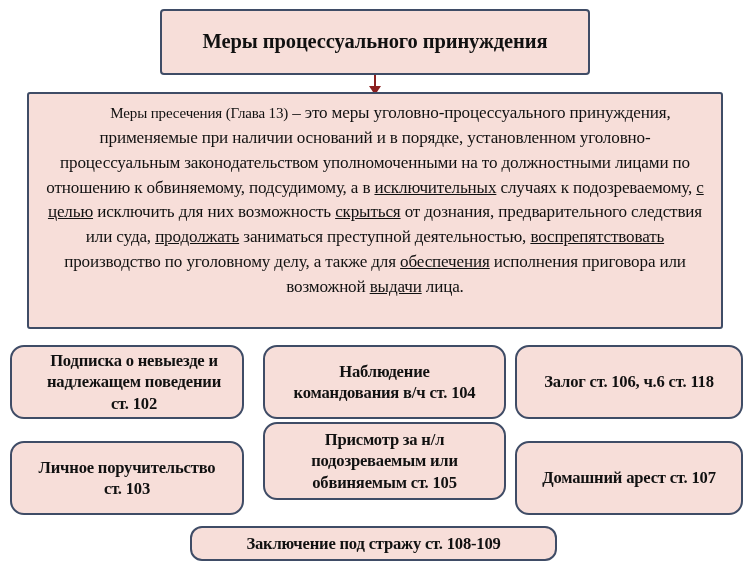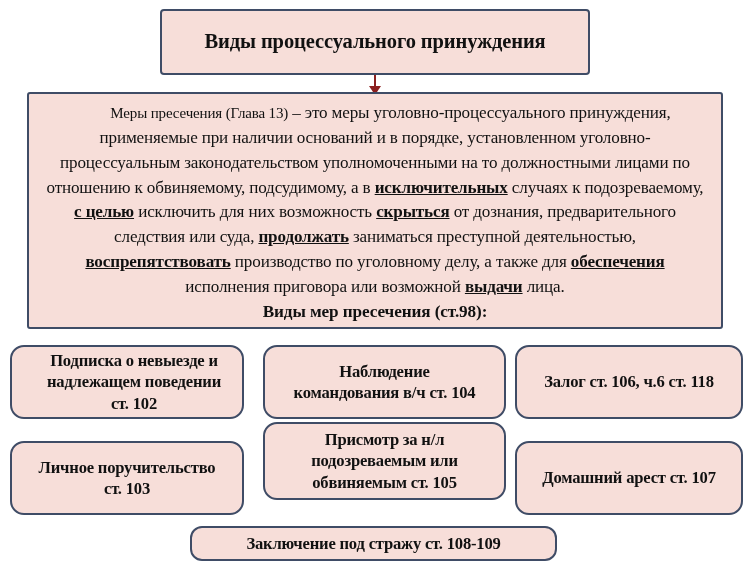--- a/index.html
+++ b/index.html
@@ -124,7 +124,7 @@
 
   <div class="box" id="title-box">
     <div class="title-text">
-      <div>Виды процессуального принуждения</div>
+      <div>Меры процессуального принуждения</div>
     </div>
   </div>
 

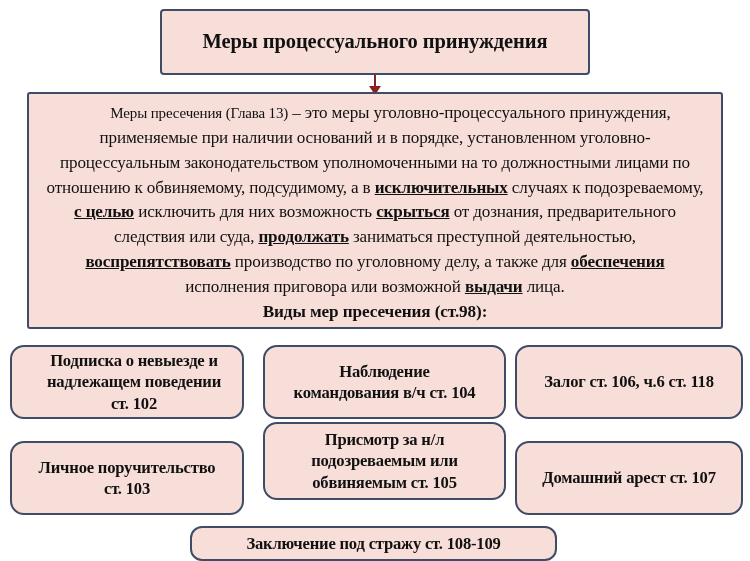--- a/index.html
+++ b/index.html
@@ -85,7 +85,7 @@
     margin-left: 31px;
   }
   #definition-text .em {
-    font-weight: bold;
+    font-weight: normal;
     text-decoration: underline;
   }
   #definition-subtitle {

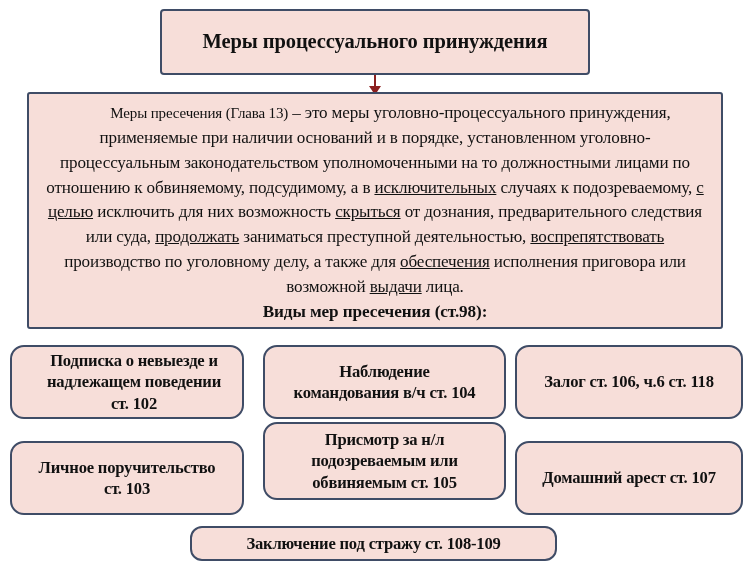--- a/index.html
+++ b/index.html
@@ -133,7 +133,6 @@
 
   <div class="box" id="definition-box">
     <div id="definition-text"><span class="lead">Меры пресечения (Глава 13)</span><span> – это меры уголовно-процессуального принуждения, применяемые при наличии оснований и в порядке, установленном уголовно-процессуальным законодательством уполномоченными на то должностными лицами по отношению к обвиняемому, подсудимому, а в </span><span class="em">исключительных</span><span> случаях к подозреваемому, </span><span class="em">с целью</span><span> исключить для них возможность </span><span class="em">скрыться</span><span> от дознания, предварительного следствия или суда, </span><span class="em">продолжать</span><span> заниматься преступной деятельностью, </span><span class="em">воспрепятствовать</span><span> производство по уголовному делу, а также для </span><span class="em">обеспечения</span><span> исполнения приговора или возможной </span><span class="em">выдачи</span><span> лица.</span></div>
-    <div id="definition-subtitle">Виды мер пресечения (ст.98):</div>
   </div>
 
   <div class="box leaf" id="leaf-0">

